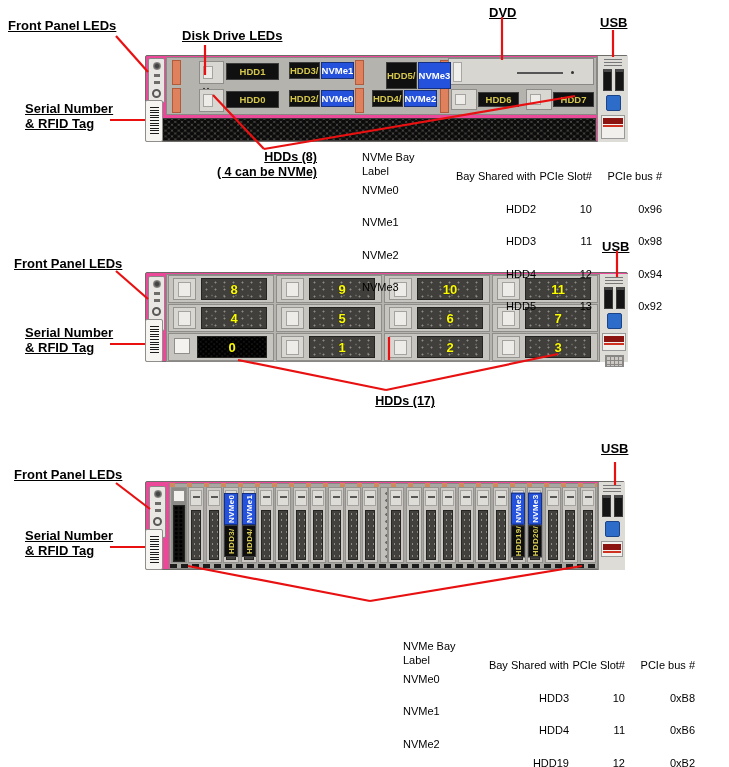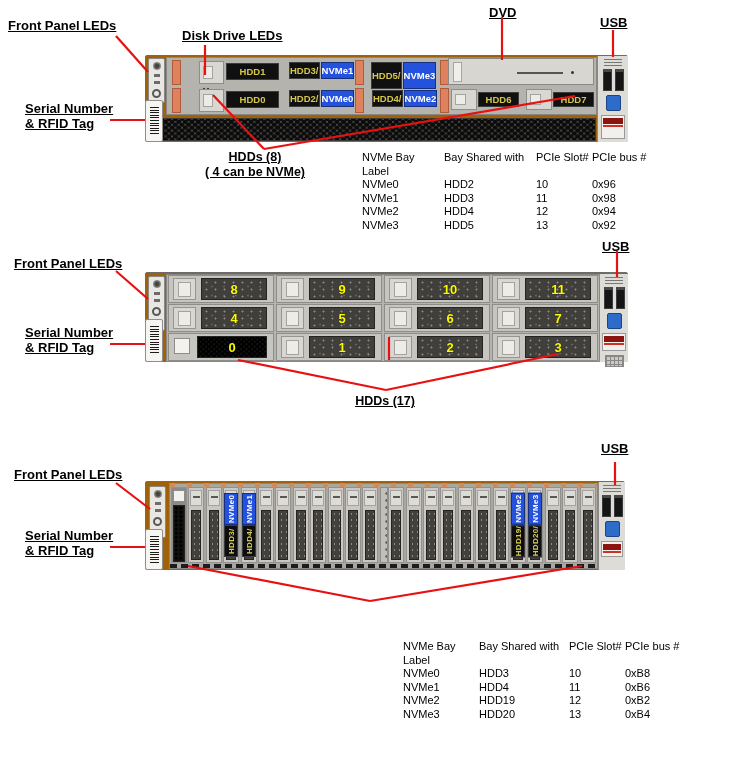--- a/index.html
+++ b/index.html
@@ -9,7 +9,7 @@
 
   
   .lbl{position:absolute;font-weight:bold;font-size:13px;white-space:nowrap;z-index:40;text-decoration:underline;}
-  .u{text-decoration:underline;}
+  .u{text-decoration:underline;text-align:right;}
   .serial{line-height:15px;}
   .cap{position:absolute;text-align:center;font-weight:bold;font-size:12.5px;line-height:15px;z-index:40;}
 

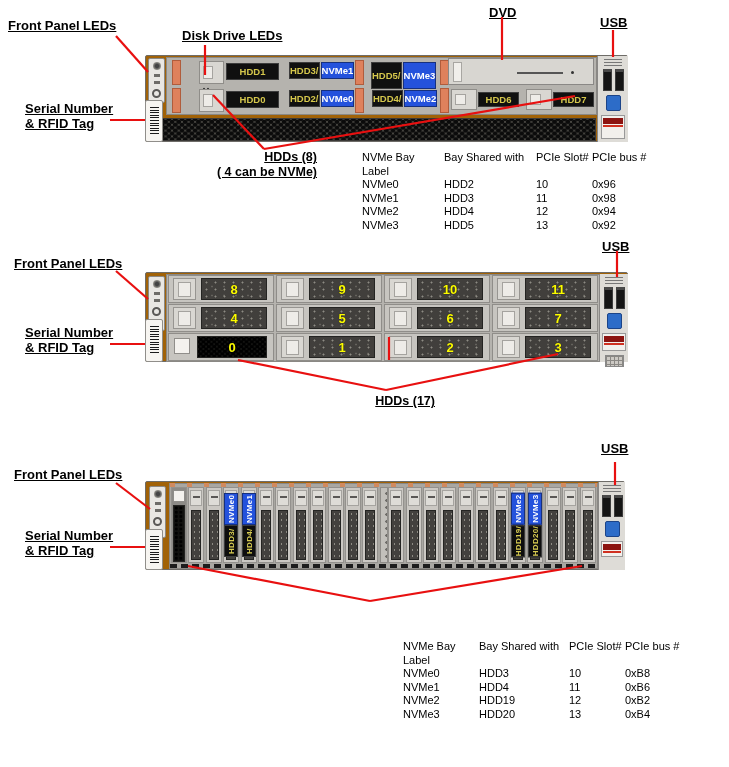--- a/index.html
+++ b/index.html
@@ -21,7 +21,7 @@
   .dtable .tl{text-align:left;padding-left:2px;}
 
   
-  .chassis{position:absolute;background:#a16207;border:1px solid #6e6c68;
+  .chassis{position:absolute;background:#ec4899;border:1px solid #6e6c68;
            border-radius:2px;z-index:10;}
   .fp-panel{position:absolute;background:#e9e7e3;border:1px solid #8a8884;border-radius:2px;
             display:flex;flex-direction:column;align-items:center;padding-top:2px;z-index:3;}

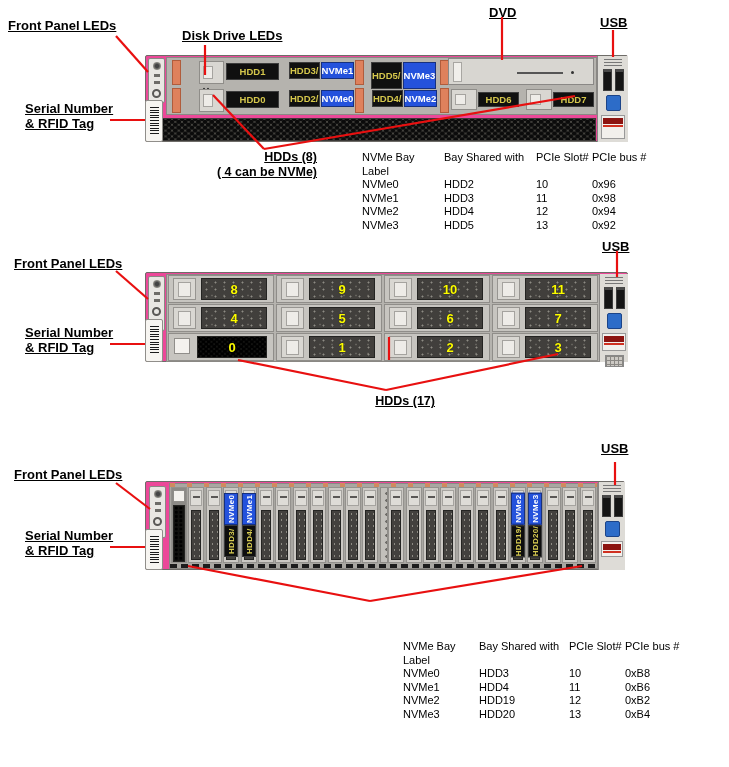--- a/index.html
+++ b/index.html
@@ -202,7 +202,7 @@
       <div class="plate-hdd">HDD3/</div>
       <div class="plate-nvme">NVMe1</div>
     </div>
-    <div class="plate" style="left:225px;top:6px;width:61px;height:27px">
+    <div class="plate" style="left:240px;top:6px;width:61px;height:27px">
       <div class="plate-hdd">HDD5/</div>
       <div class="plate-nvme">NVMe3</div>
     </div>

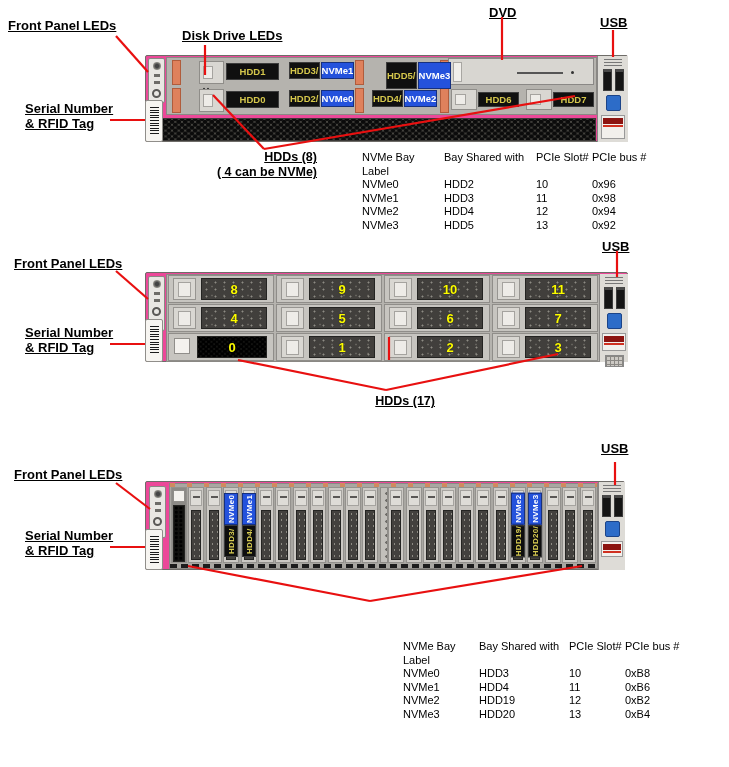--- a/index.html
+++ b/index.html
@@ -17,7 +17,7 @@
   .dtable{position:absolute;display:grid;font-size:11px;line-height:13.6px;z-index:40;}
   .t1{grid-template-columns:84px 92px 56px 70px;}
   .t2{grid-template-columns:78px 90px 56px 70px;}
-  .dtable .tc{text-align:left;}
+  .dtable .tc{text-align:right;margin-top:19px;}
   .dtable .tl{text-align:left;padding-left:2px;}
 
   

